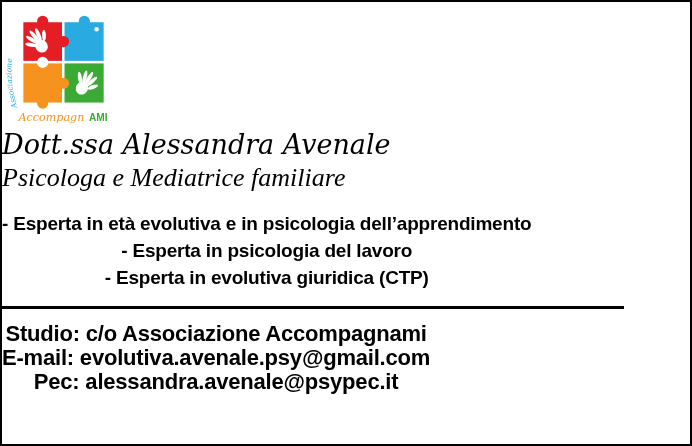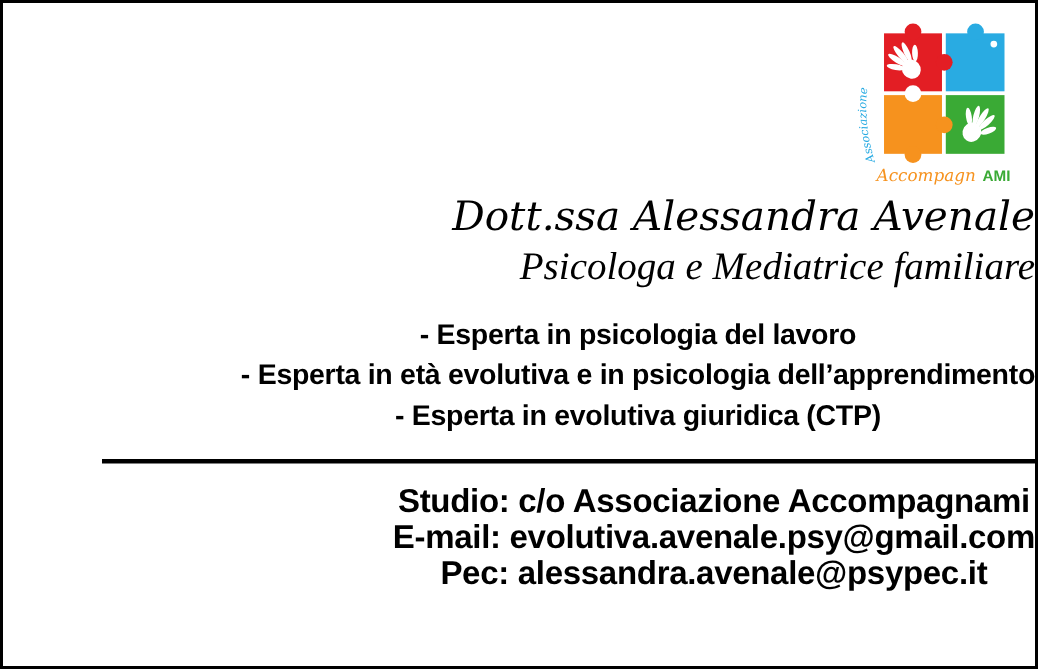--- a/index.html
+++ b/index.html
@@ -7,7 +7,7 @@
     width:692px;height:446px;box-sizing:border-box;
     border:2px solid #000;background:#fff;color:#000;
     font-family:"Liberation Sans",sans-serif;
-    display:flex;flex-direction:column;align-items:flex-end;overflow:hidden;
+    display:flex;flex-direction:column;align-items:flex-start;overflow:hidden;
   }
   .logo{margin-top:10px;display:block;}
   .name{

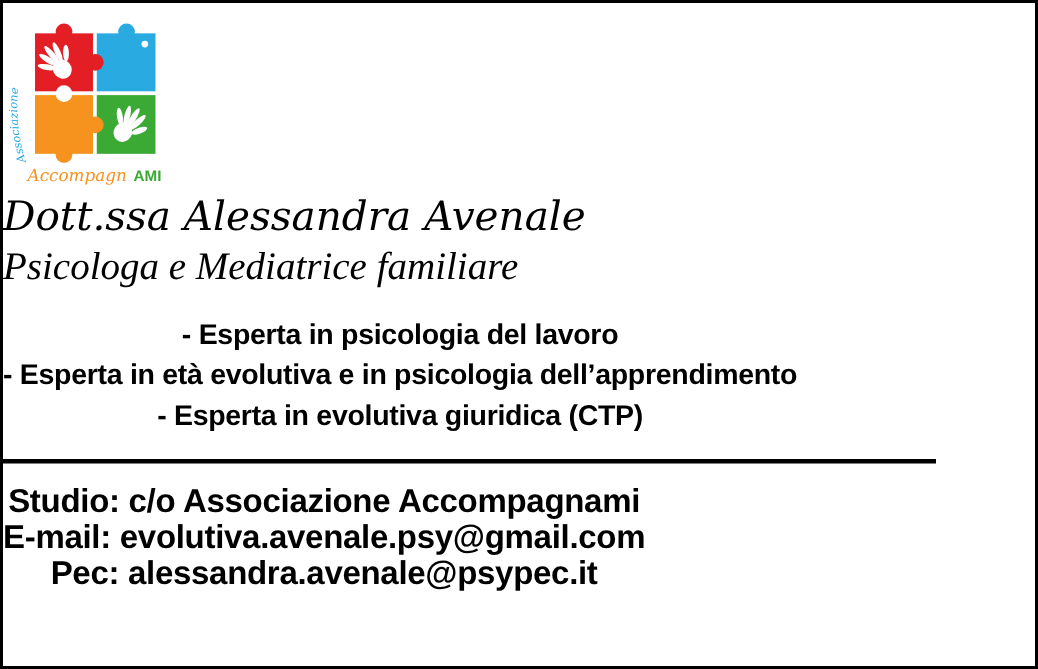--- a/index.html
+++ b/index.html
@@ -84,8 +84,8 @@
   <div class="title">Psicologa e Mediatrice familiare</div>
 
   <div class="expertise">
+    <div>- Esperta in età evolutiva e in psicologia dell’apprendimento</div>
     <div>- Esperta in psicologia del lavoro</div>
-    <div>- Esperta in età evolutiva e in psicologia dell’apprendimento</div>
     <div>- Esperta in evolutiva giuridica (CTP)</div>
   </div>
 

